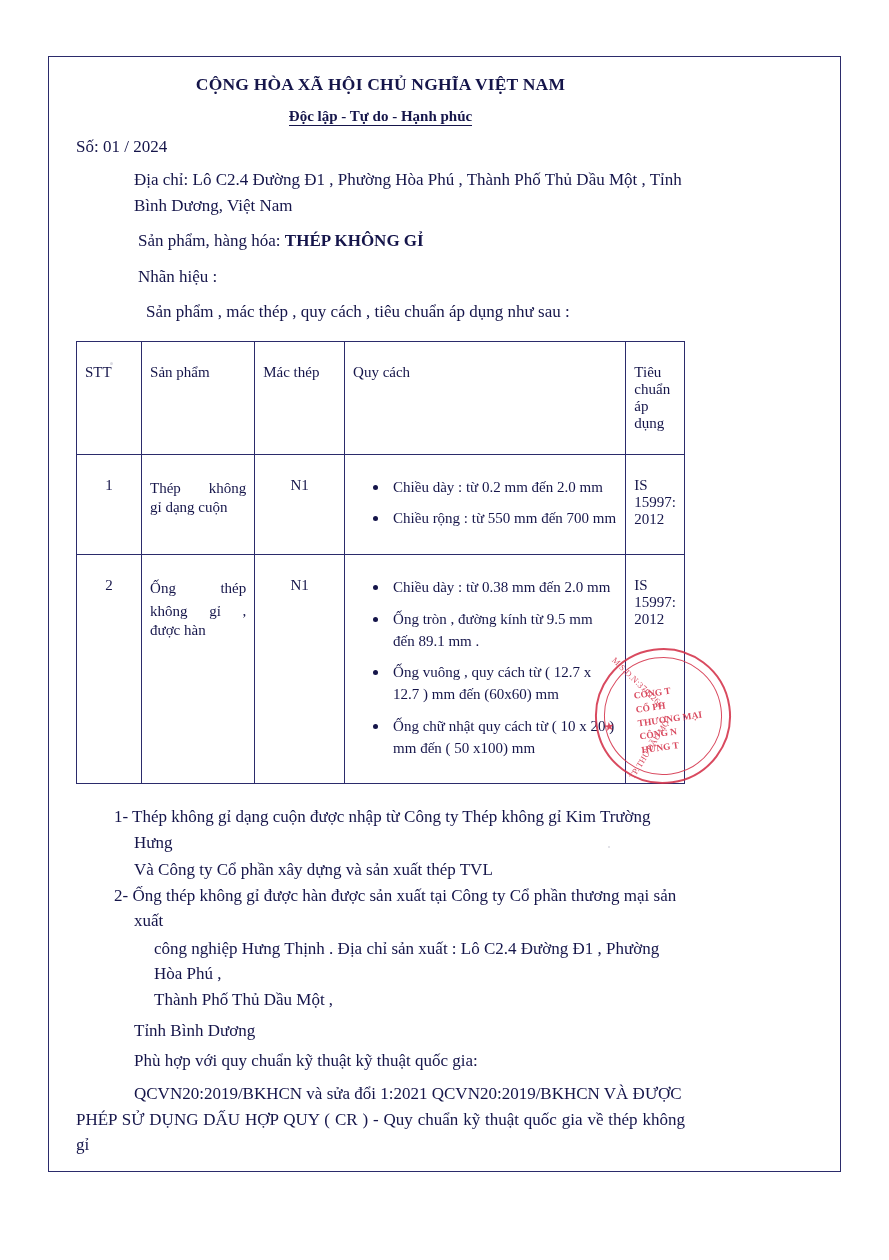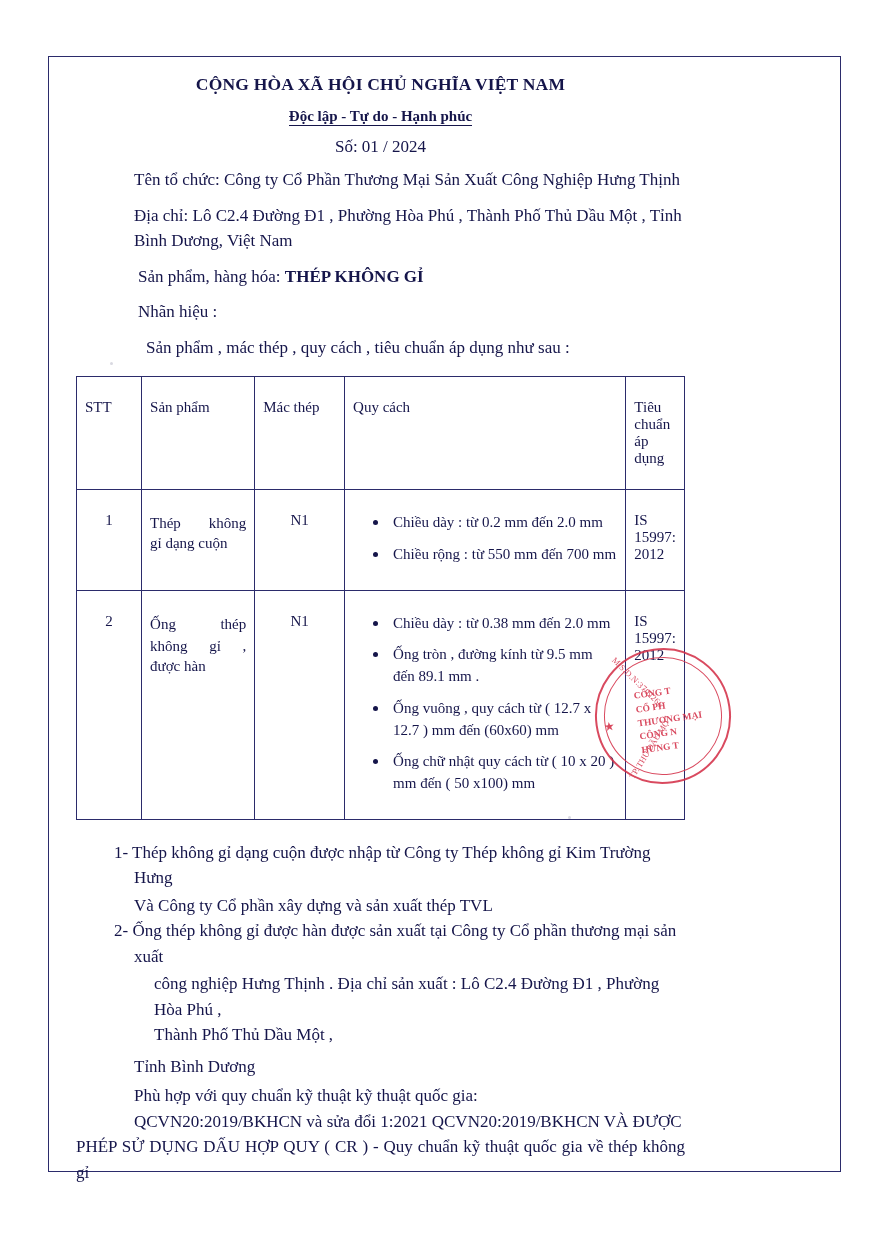--- a/index.html
+++ b/index.html
@@ -64,7 +64,7 @@
     color: #15154a;
   }
   .subtitle {
-    text-align: center;
+    text-align: left;
     font-size: 17px;
     margin-top: 12px;
     color: #15154a;

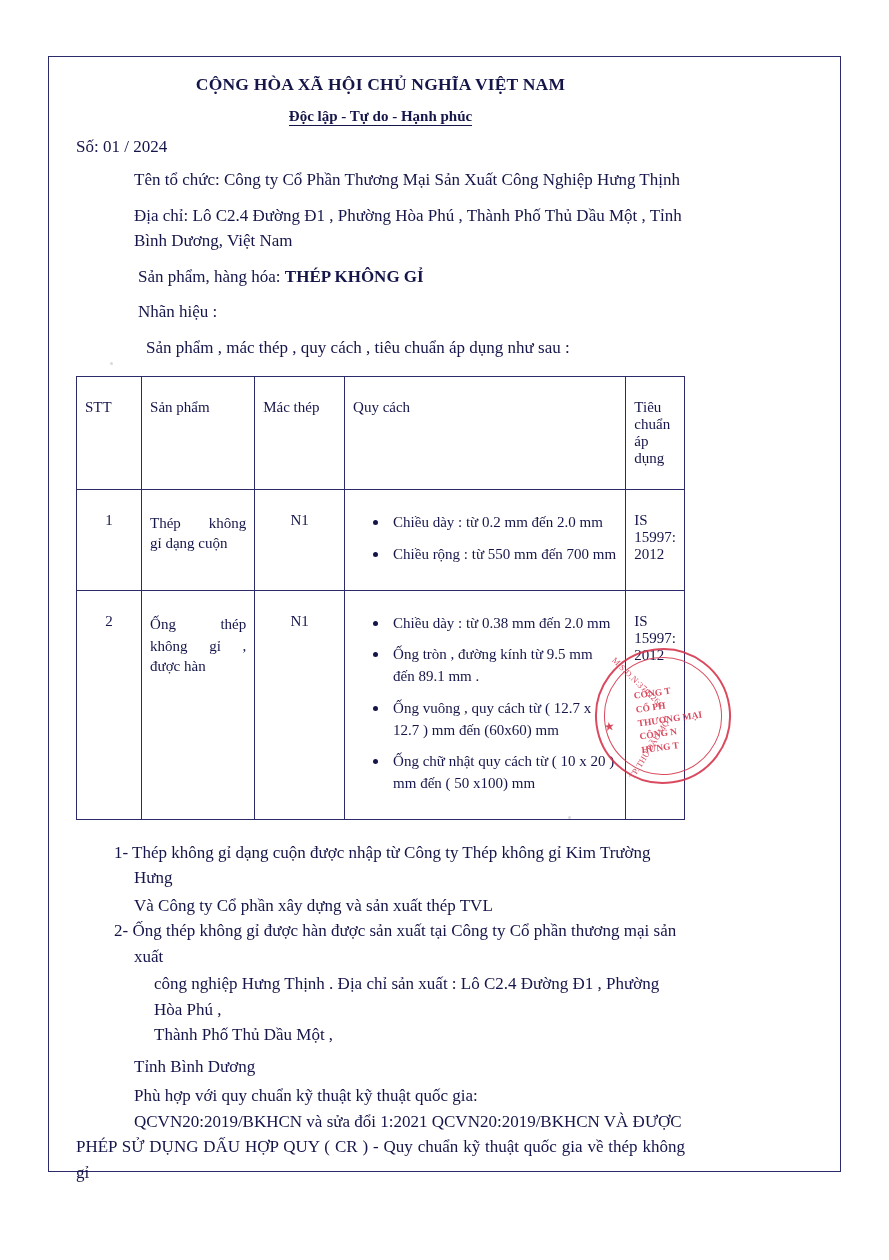--- a/index.html
+++ b/index.html
@@ -234,7 +234,6 @@
 
   <div class="subtitle">Số: 01 / 2024</div>
 
-  <div class="para indent-1"><span>Tên tổ chức: </span><span>Công ty Cổ Phần Thương Mại Sản Xuất Công Nghiệp Hưng Thịnh</span></div>
 
   <div class="para indent-1"><span>Địa chỉ: </span><span>Lô C2.4 Đường Đ1 , Phường Hòa Phú , Thành Phố Thủ Dầu Một , Tỉnh</span></div>
   <div class="para indent-1" style="margin-top:0">Bình Dương, Việt Nam</div>

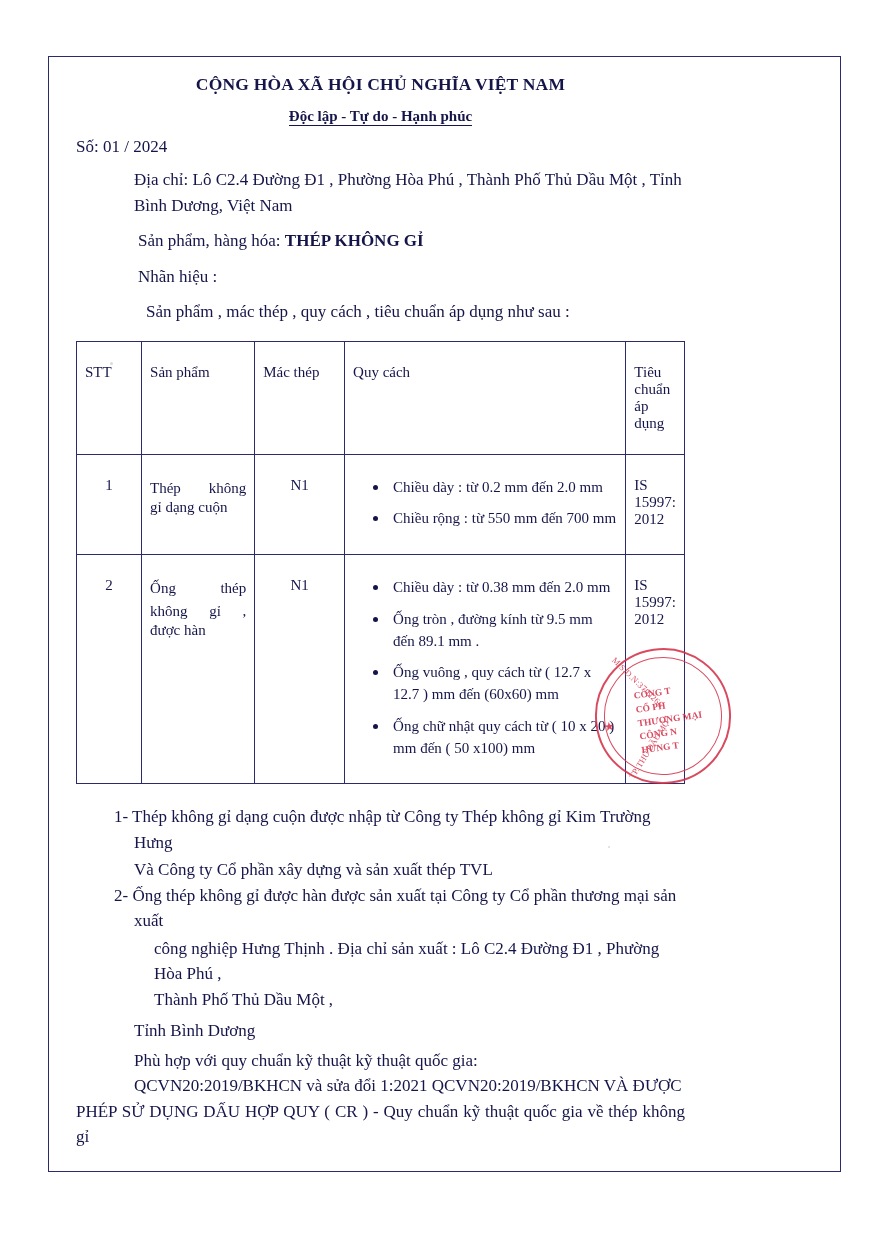--- a/index.html
+++ b/index.html
@@ -154,6 +154,7 @@
   .footer-just {
     padding-left: 58px;
     text-align: justify;
+    margin-top: 8px;
     font-family: Liberation Serif, serif;
   }
   .footer-last {

